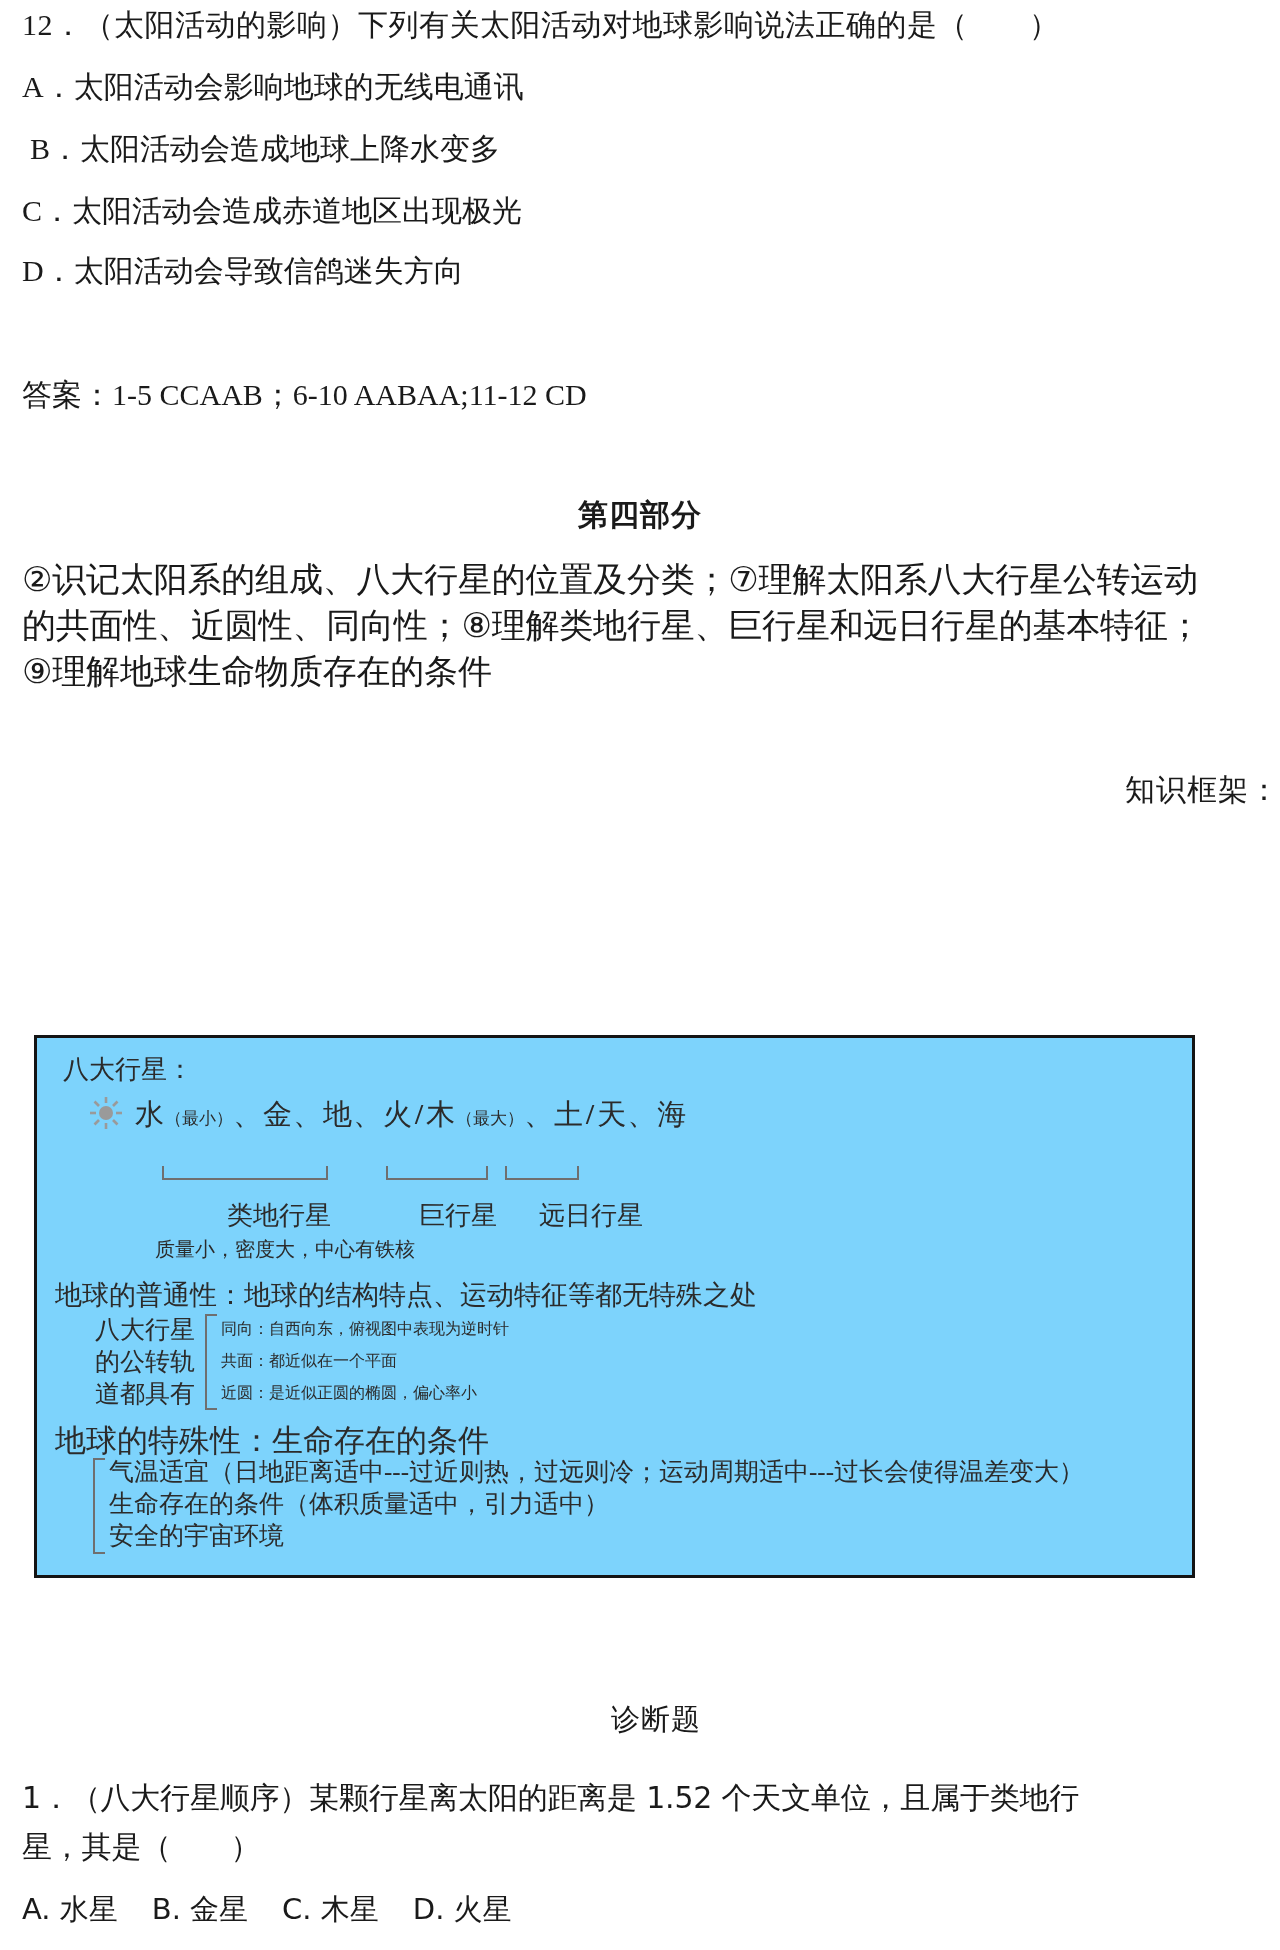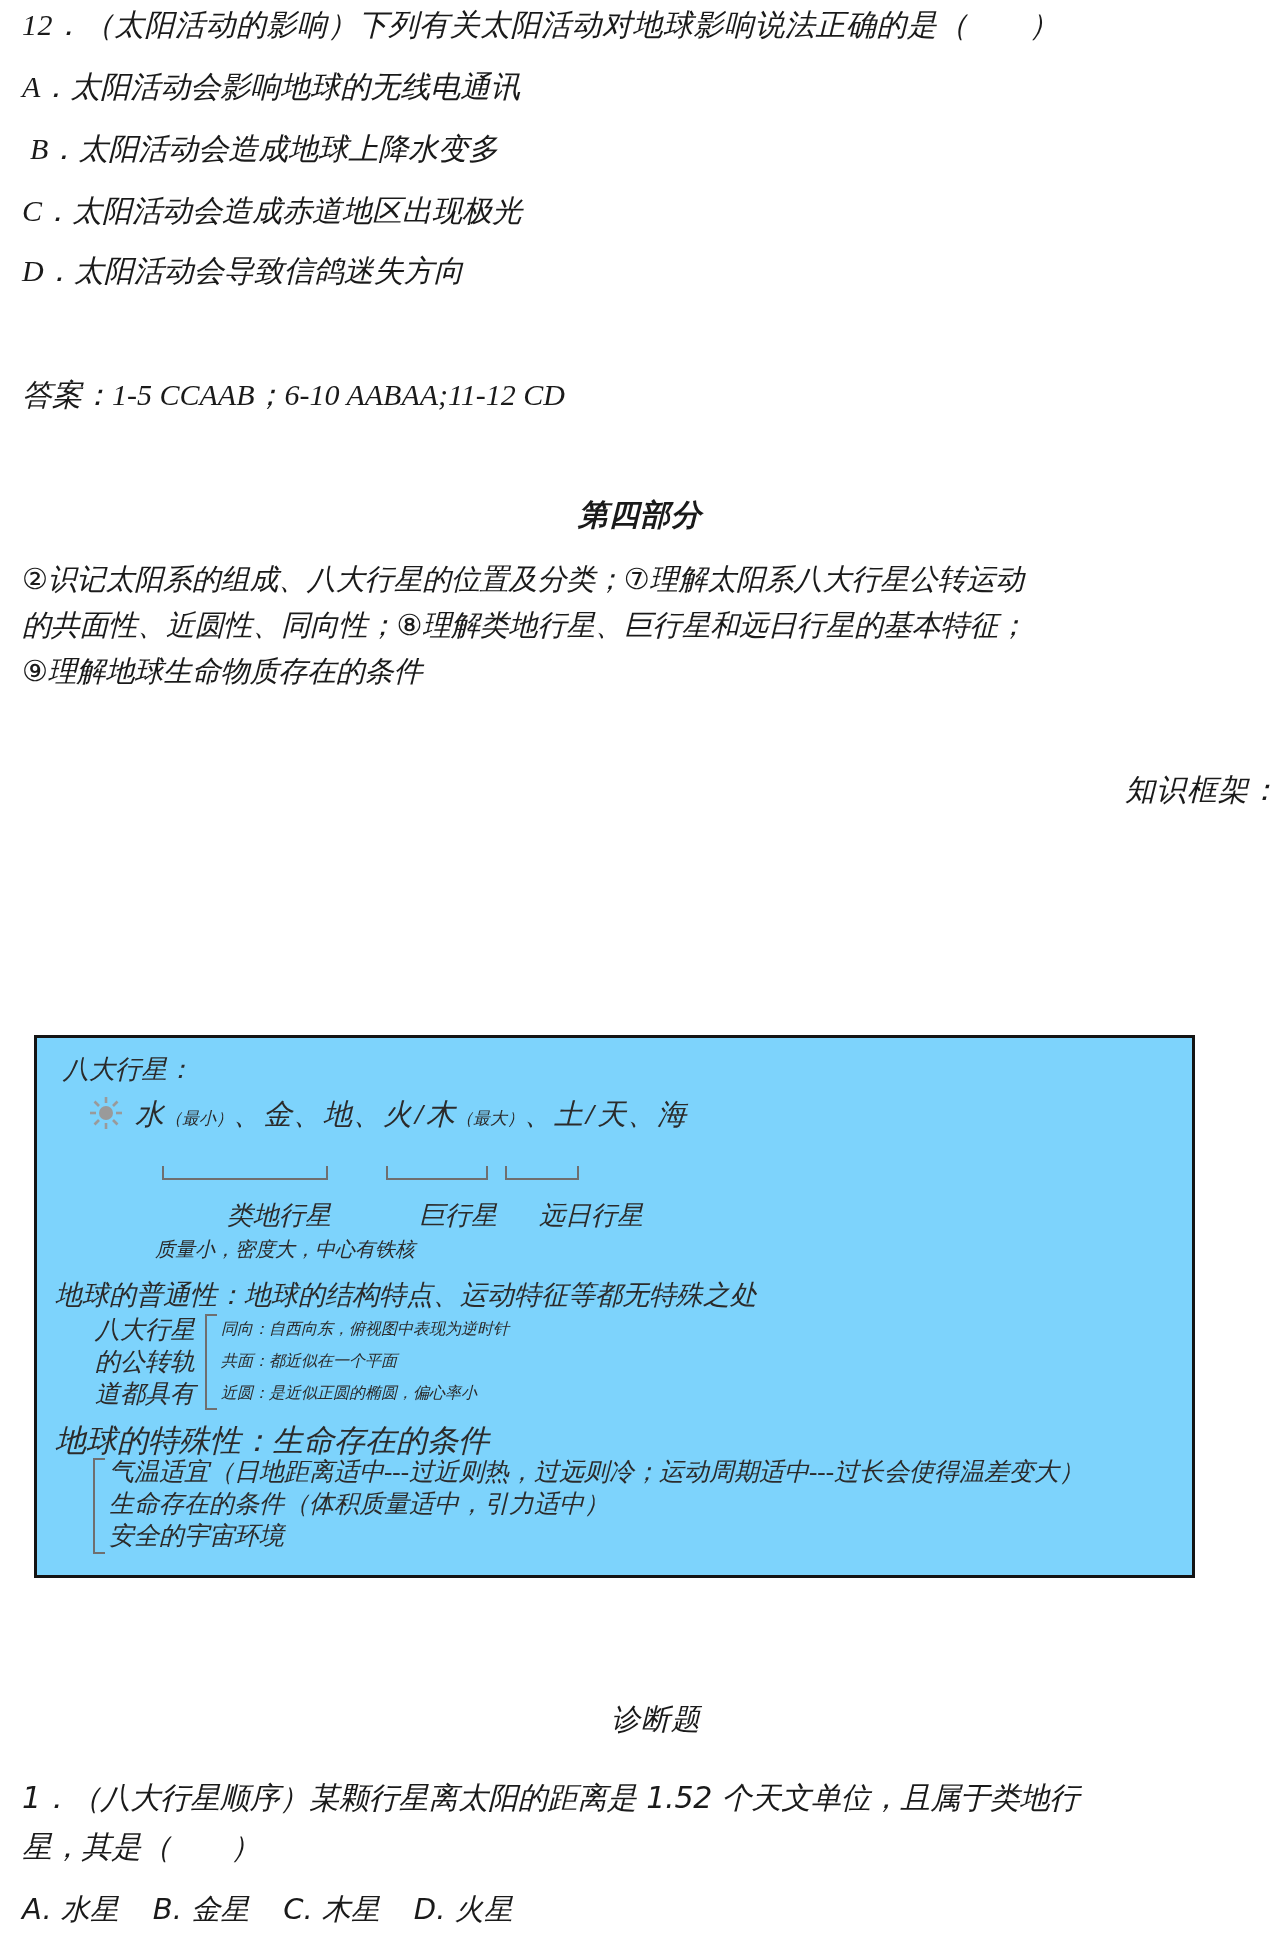--- a/index.html
+++ b/index.html
@@ -21,7 +21,6 @@
     width: 1280px;
     height: 1950px;
     padding: 0;
-    font-style: italic;
   }
 
   

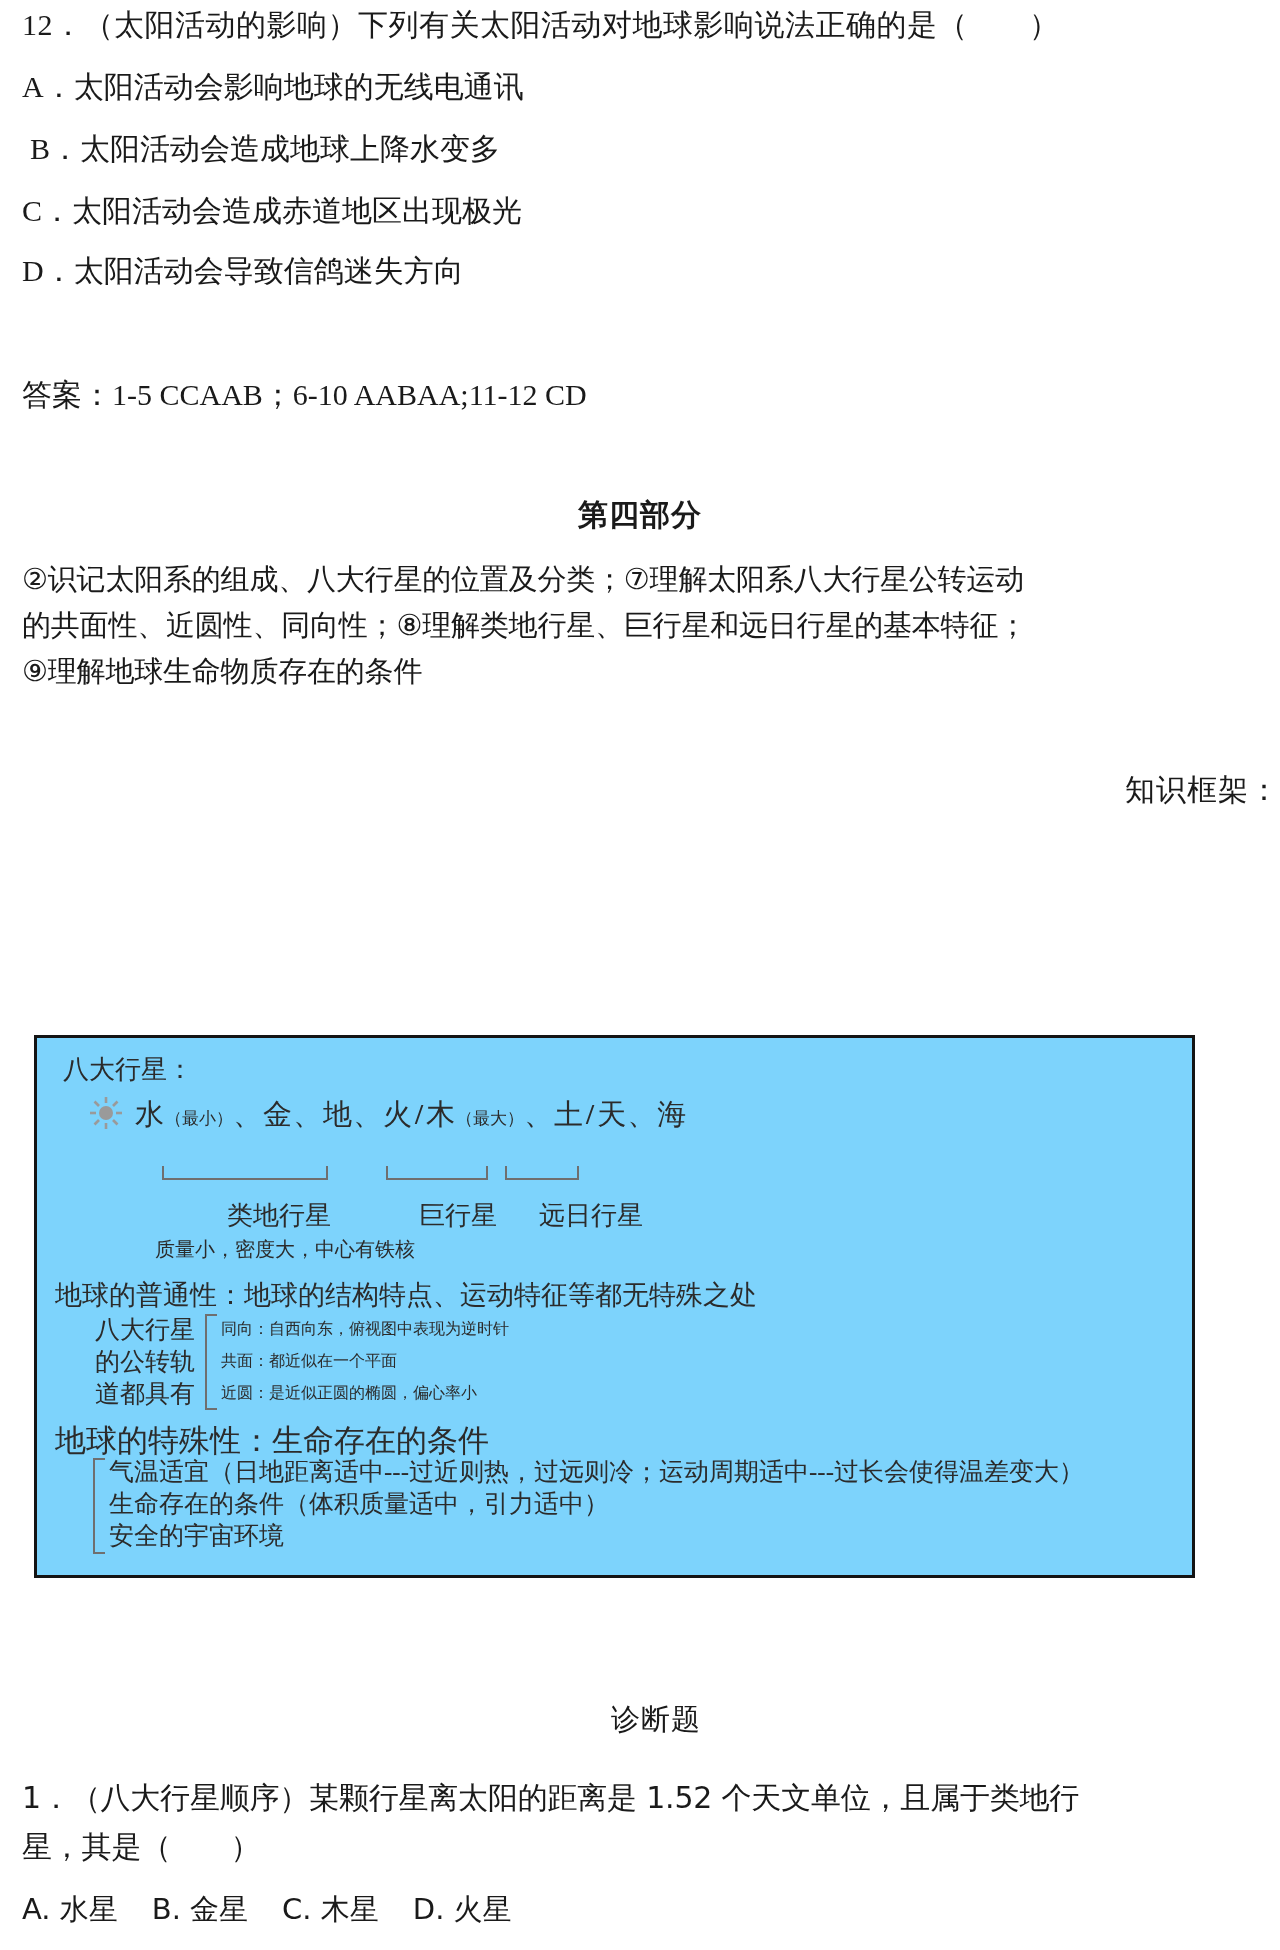--- a/index.html
+++ b/index.html
@@ -67,7 +67,7 @@
     position: absolute;
     left: 22px;
     width: 1236px;
-    font-size: 29px;
+    font-size: 34px;
     line-height: 46px;
     font-family: "DejaVu Sans", "Liberation Sans", sans-serif;
     text-align: justify;

